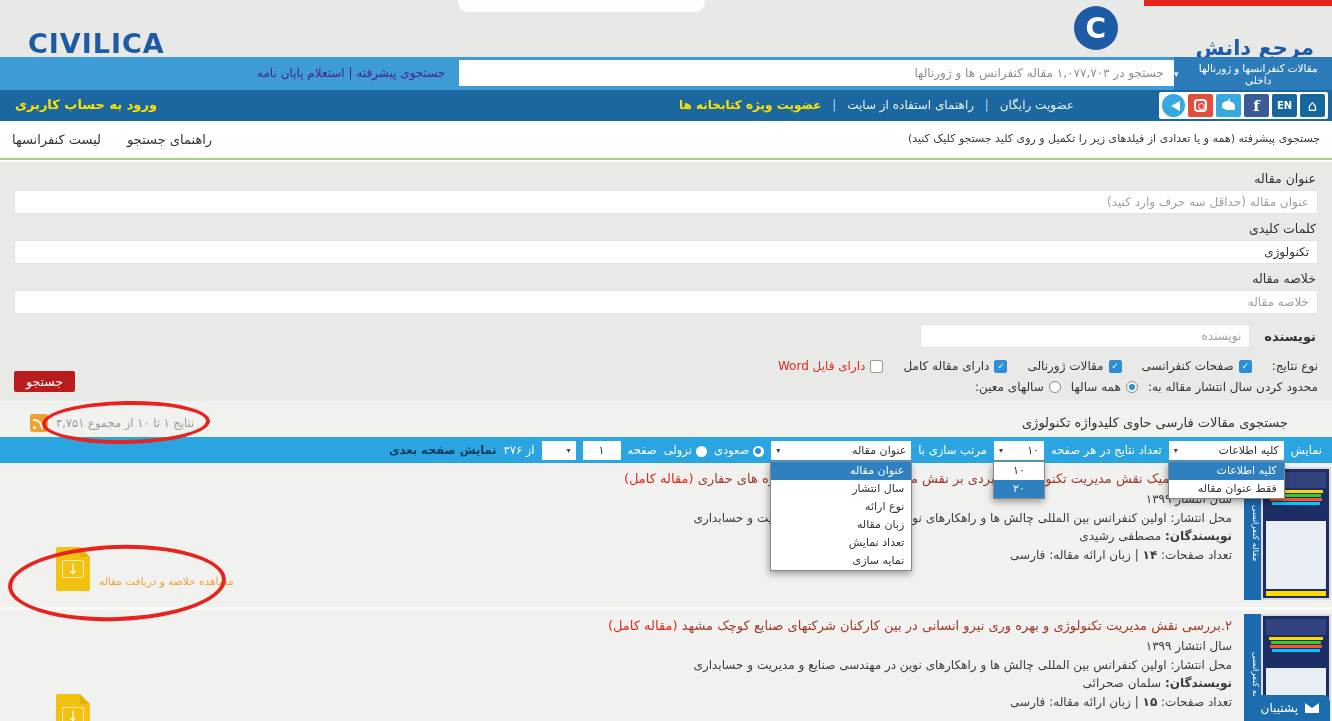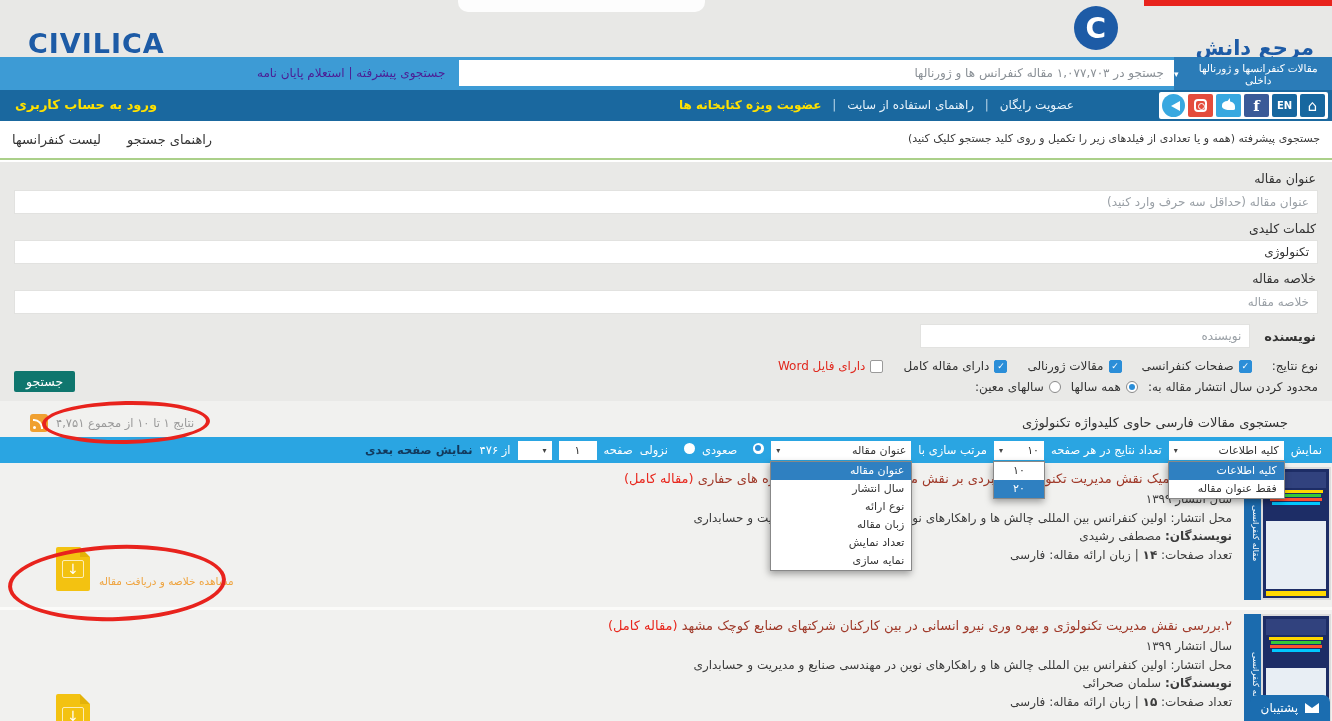--- a/index.html
+++ b/index.html
@@ -69,7 +69,7 @@
   .rad { width:12px; height:12px; border-radius:50%; background:#fff; border:1px solid #8a8a8a; display:inline-block; position:relative; }
   .rad.on::after { content:""; position:absolute; top:2px; left:2px; width:6px; height:6px; border-radius:50%; background:#2b8ed8; }
   .rad-item { display:flex; align-items:center; gap:5px; cursor:pointer; }
-  .search-btn { position:absolute; left:14px; top:250px; background:#0f766e; color:#fff; border:none; font-size:12.5px; padding:3px 12px; border-radius:2px; cursor:pointer; font-family:"DejaVu Sans",sans-serif; }
+  .search-btn { position:absolute; left:14px; top:250px; background:#b91c1c; color:#fff; border:none; font-size:12.5px; padding:3px 12px; border-radius:2px; cursor:pointer; font-family:"DejaVu Sans",sans-serif; }
 
   
   .reshead { position:absolute; top:401px; left:0; right:0; height:36px; }

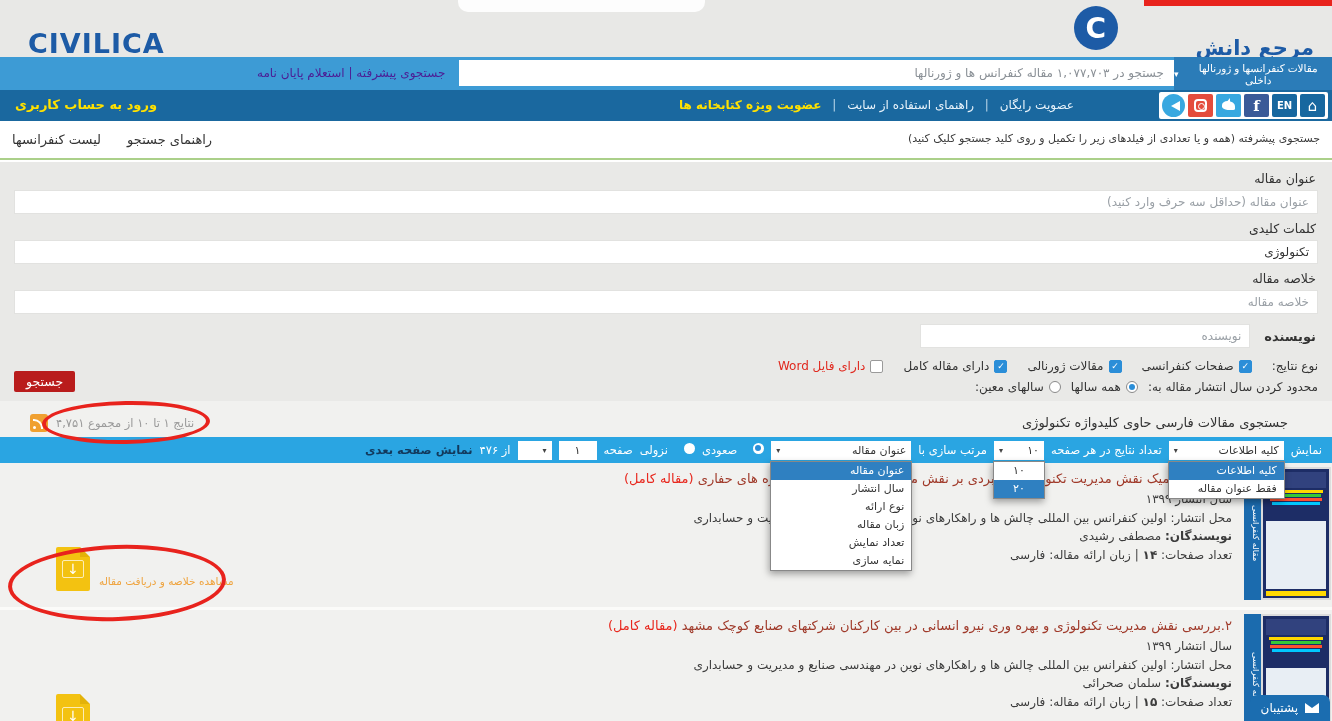--- a/index.html
+++ b/index.html
@@ -88,7 +88,7 @@
   .dd div { padding:1px 7px; font-size:11px; height:18px; line-height:16px; color:#333; text-align:right; white-space:nowrap; background:#fff; cursor:pointer; }
   .dd div.sel { background:#2f80c1; color:#fff; }
   .dd.center div { text-align:center; }
-  .trad { display:flex; align-items:flex-start; gap:16px; cursor:pointer; }
+  .trad { display:flex; align-items:flex-end; gap:4px; cursor:pointer; }
   .trad .rad { width:11px; height:11px; border:none; }
   .page-input { width:38px; height:19px; border:none; font-size:11px; text-align:center; color:#333; font-family:"DejaVu Sans",sans-serif; }
   .of-pages { color:#fff; }

